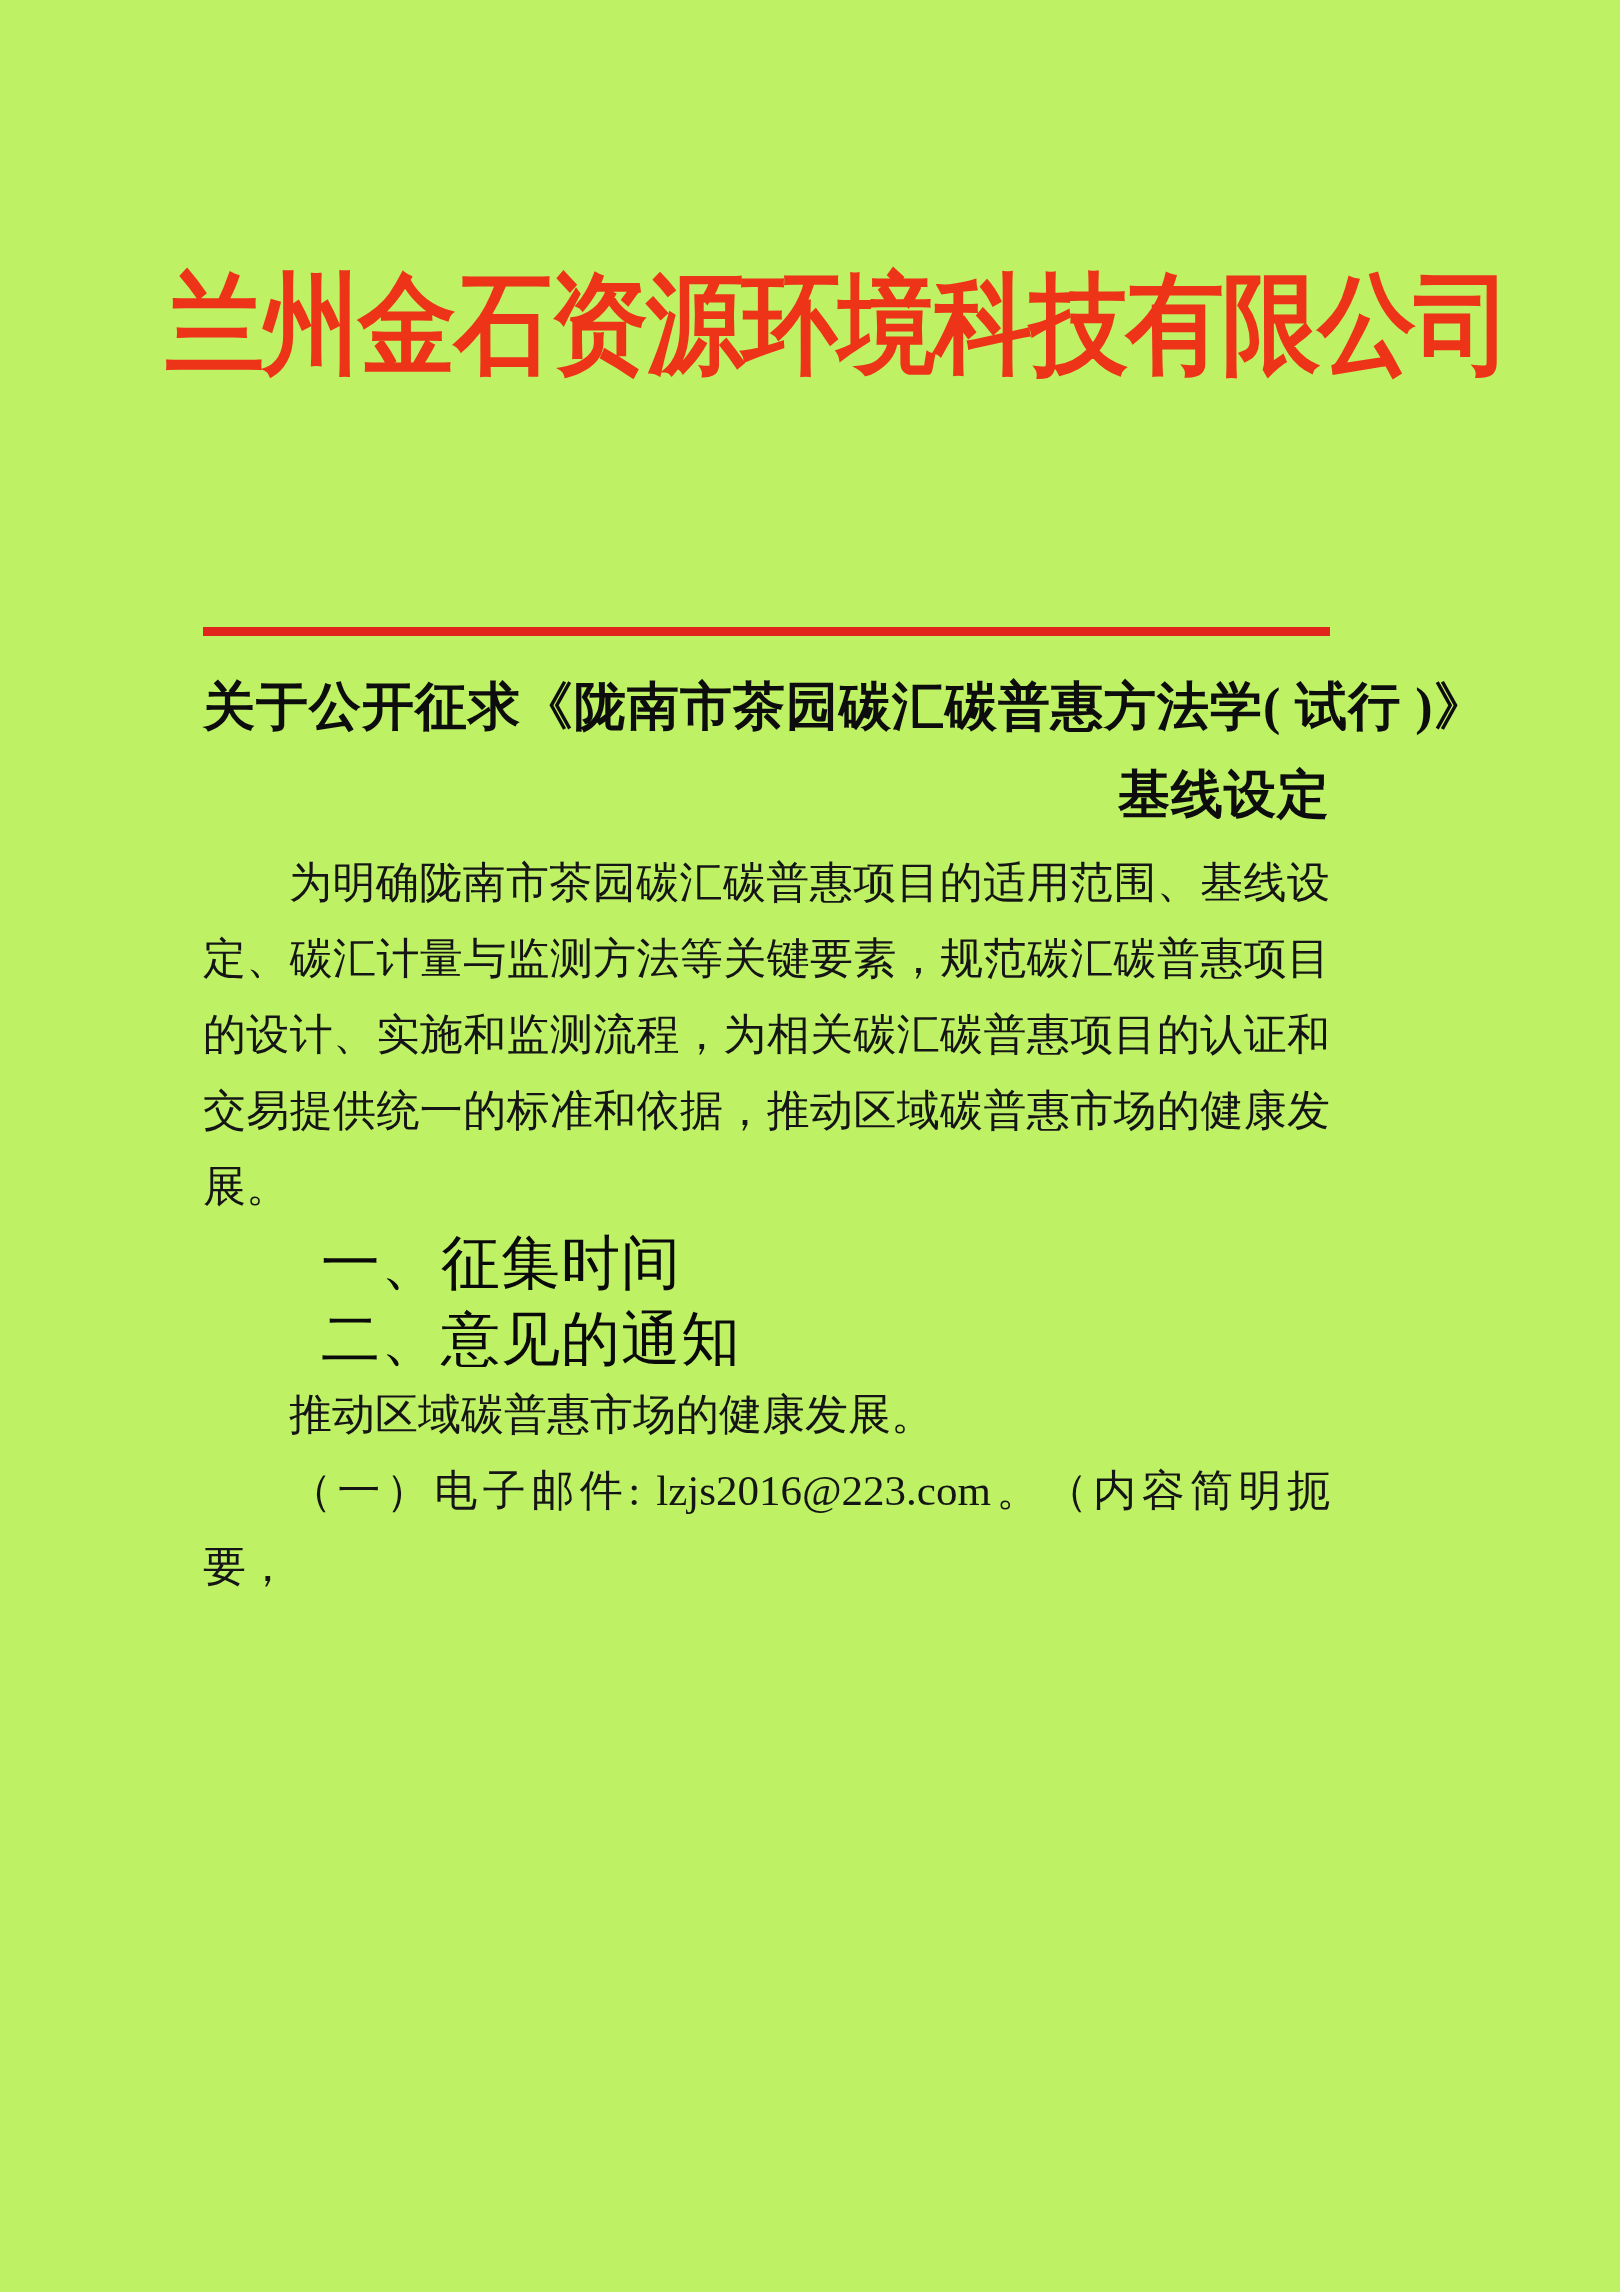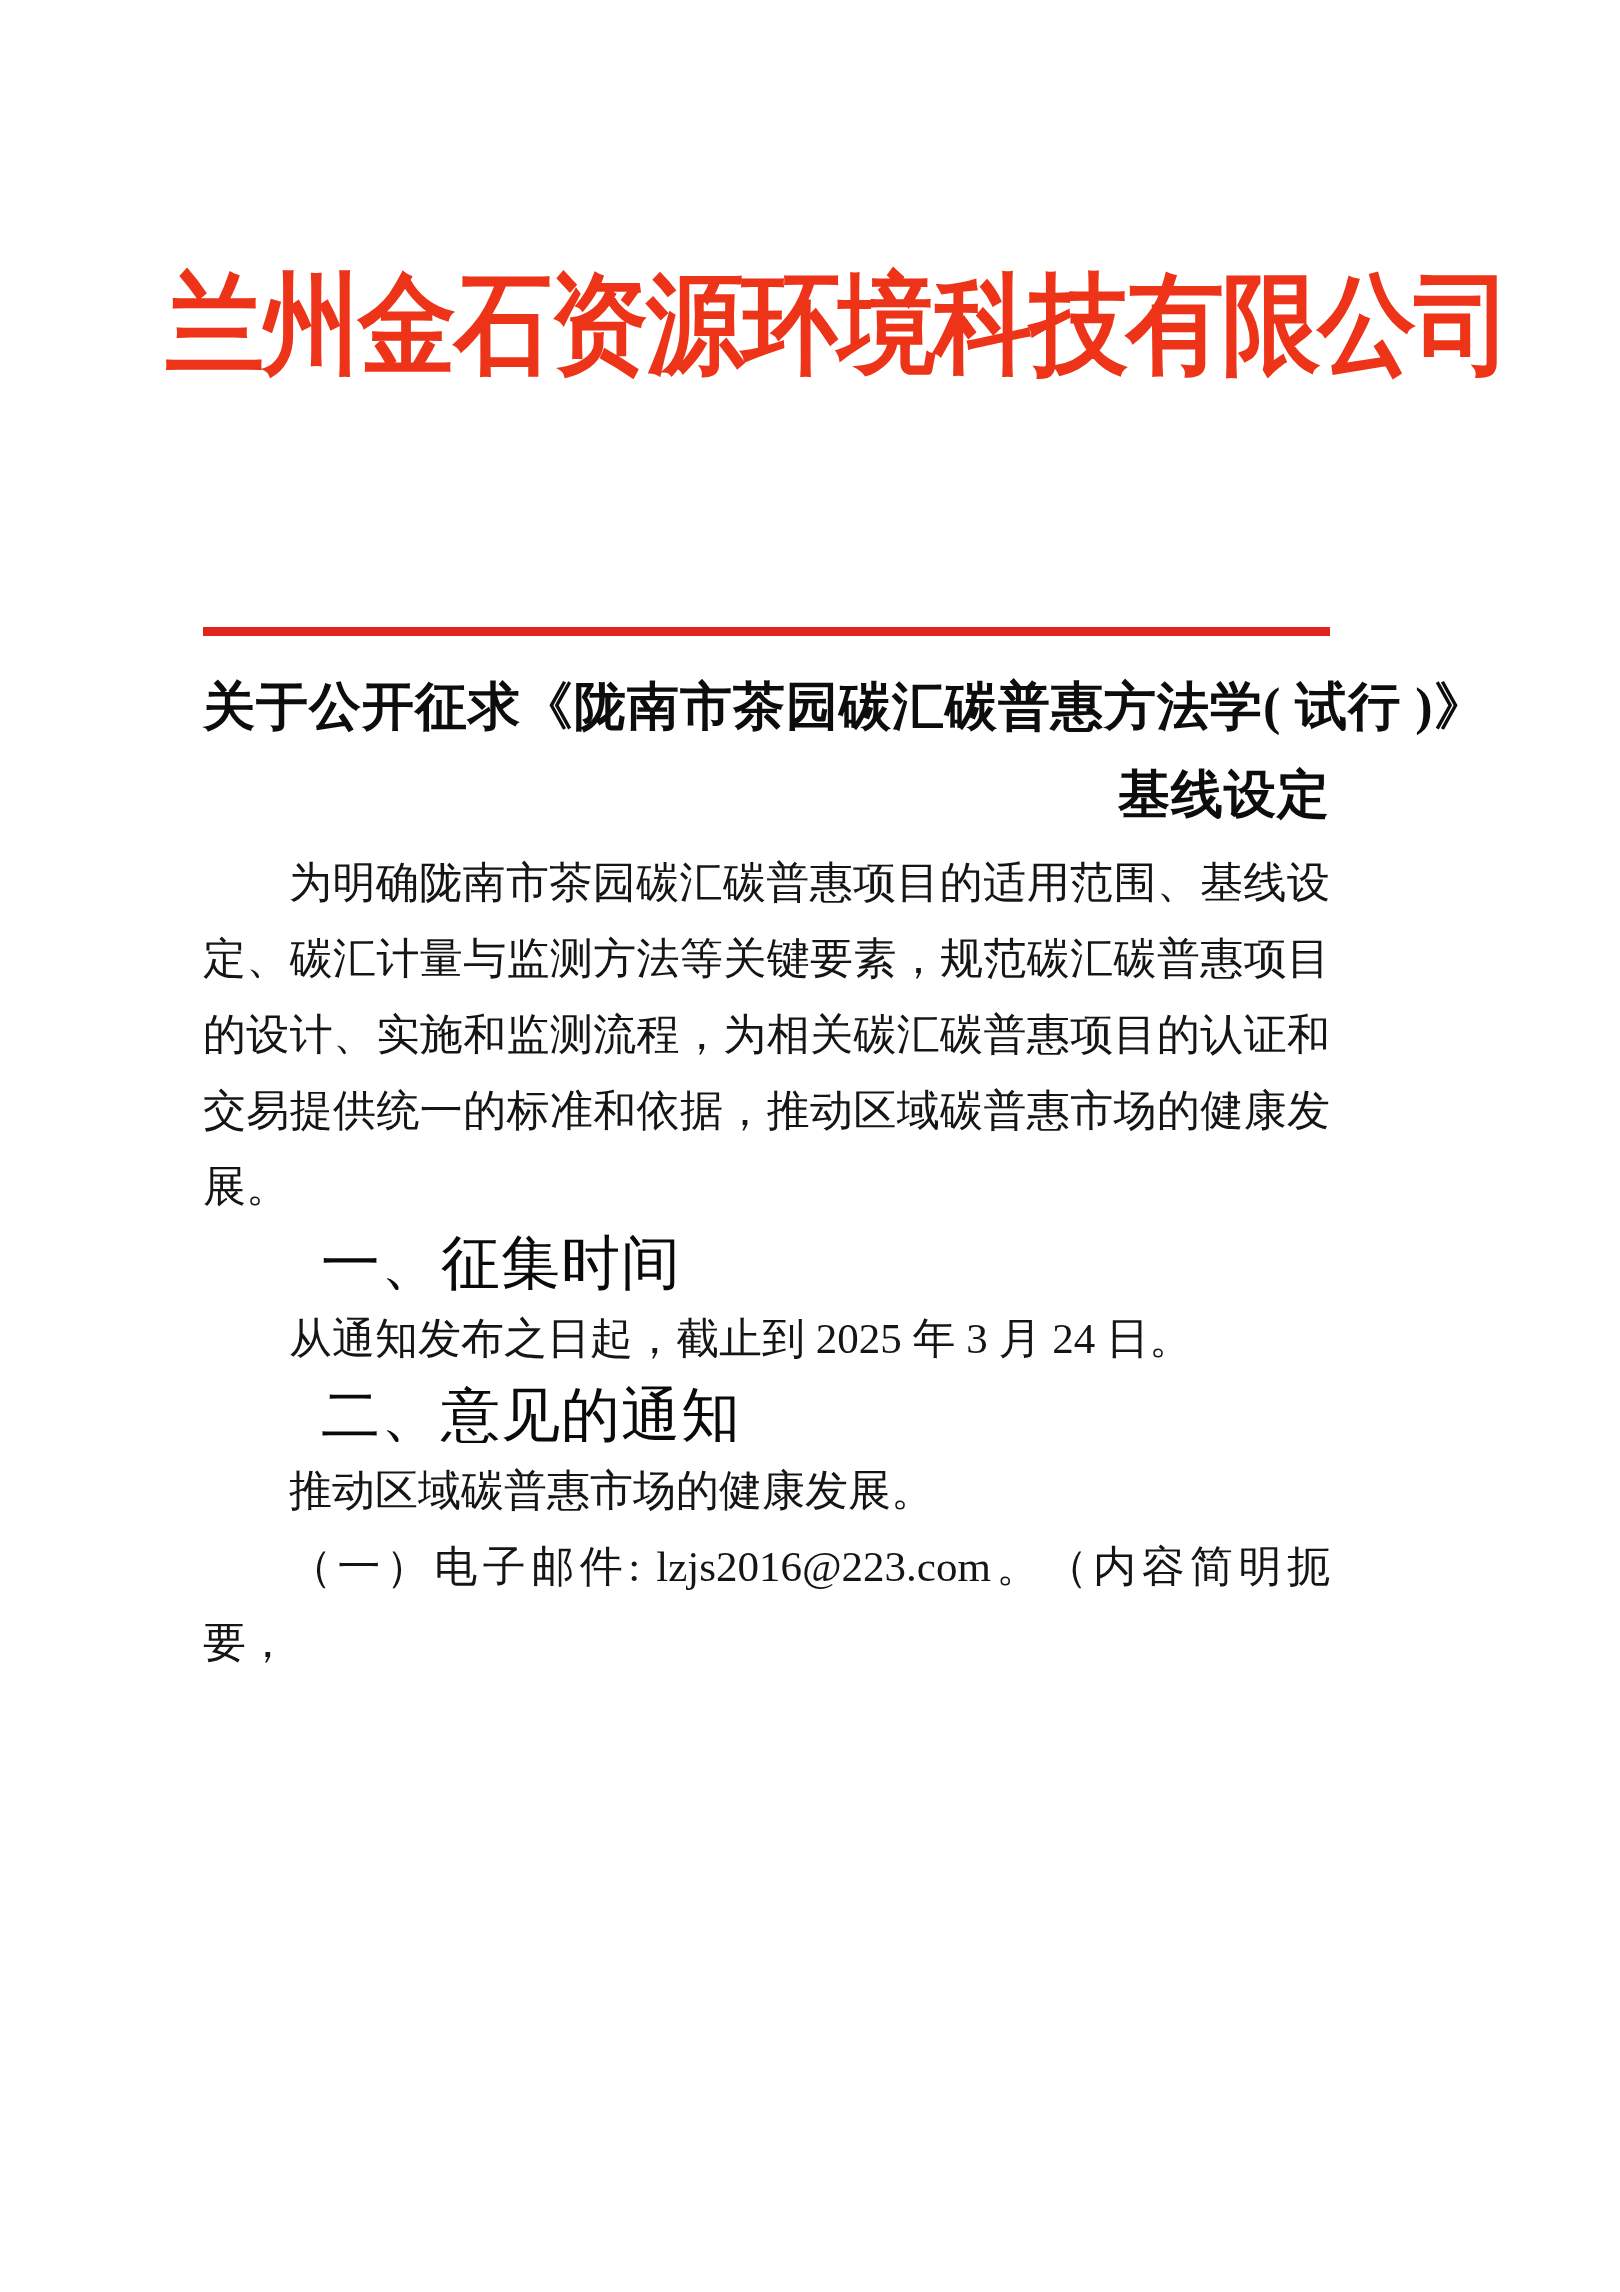--- a/index.html
+++ b/index.html
@@ -12,7 +12,7 @@
     width: 1620px;
     height: 2293px;
     margin: 0 auto;
-    background: #ffffff;
+    background: #bef264;
     overflow: hidden;
     font-family: "Liberation Serif", "DejaVu Serif", serif;
     color: #151515;

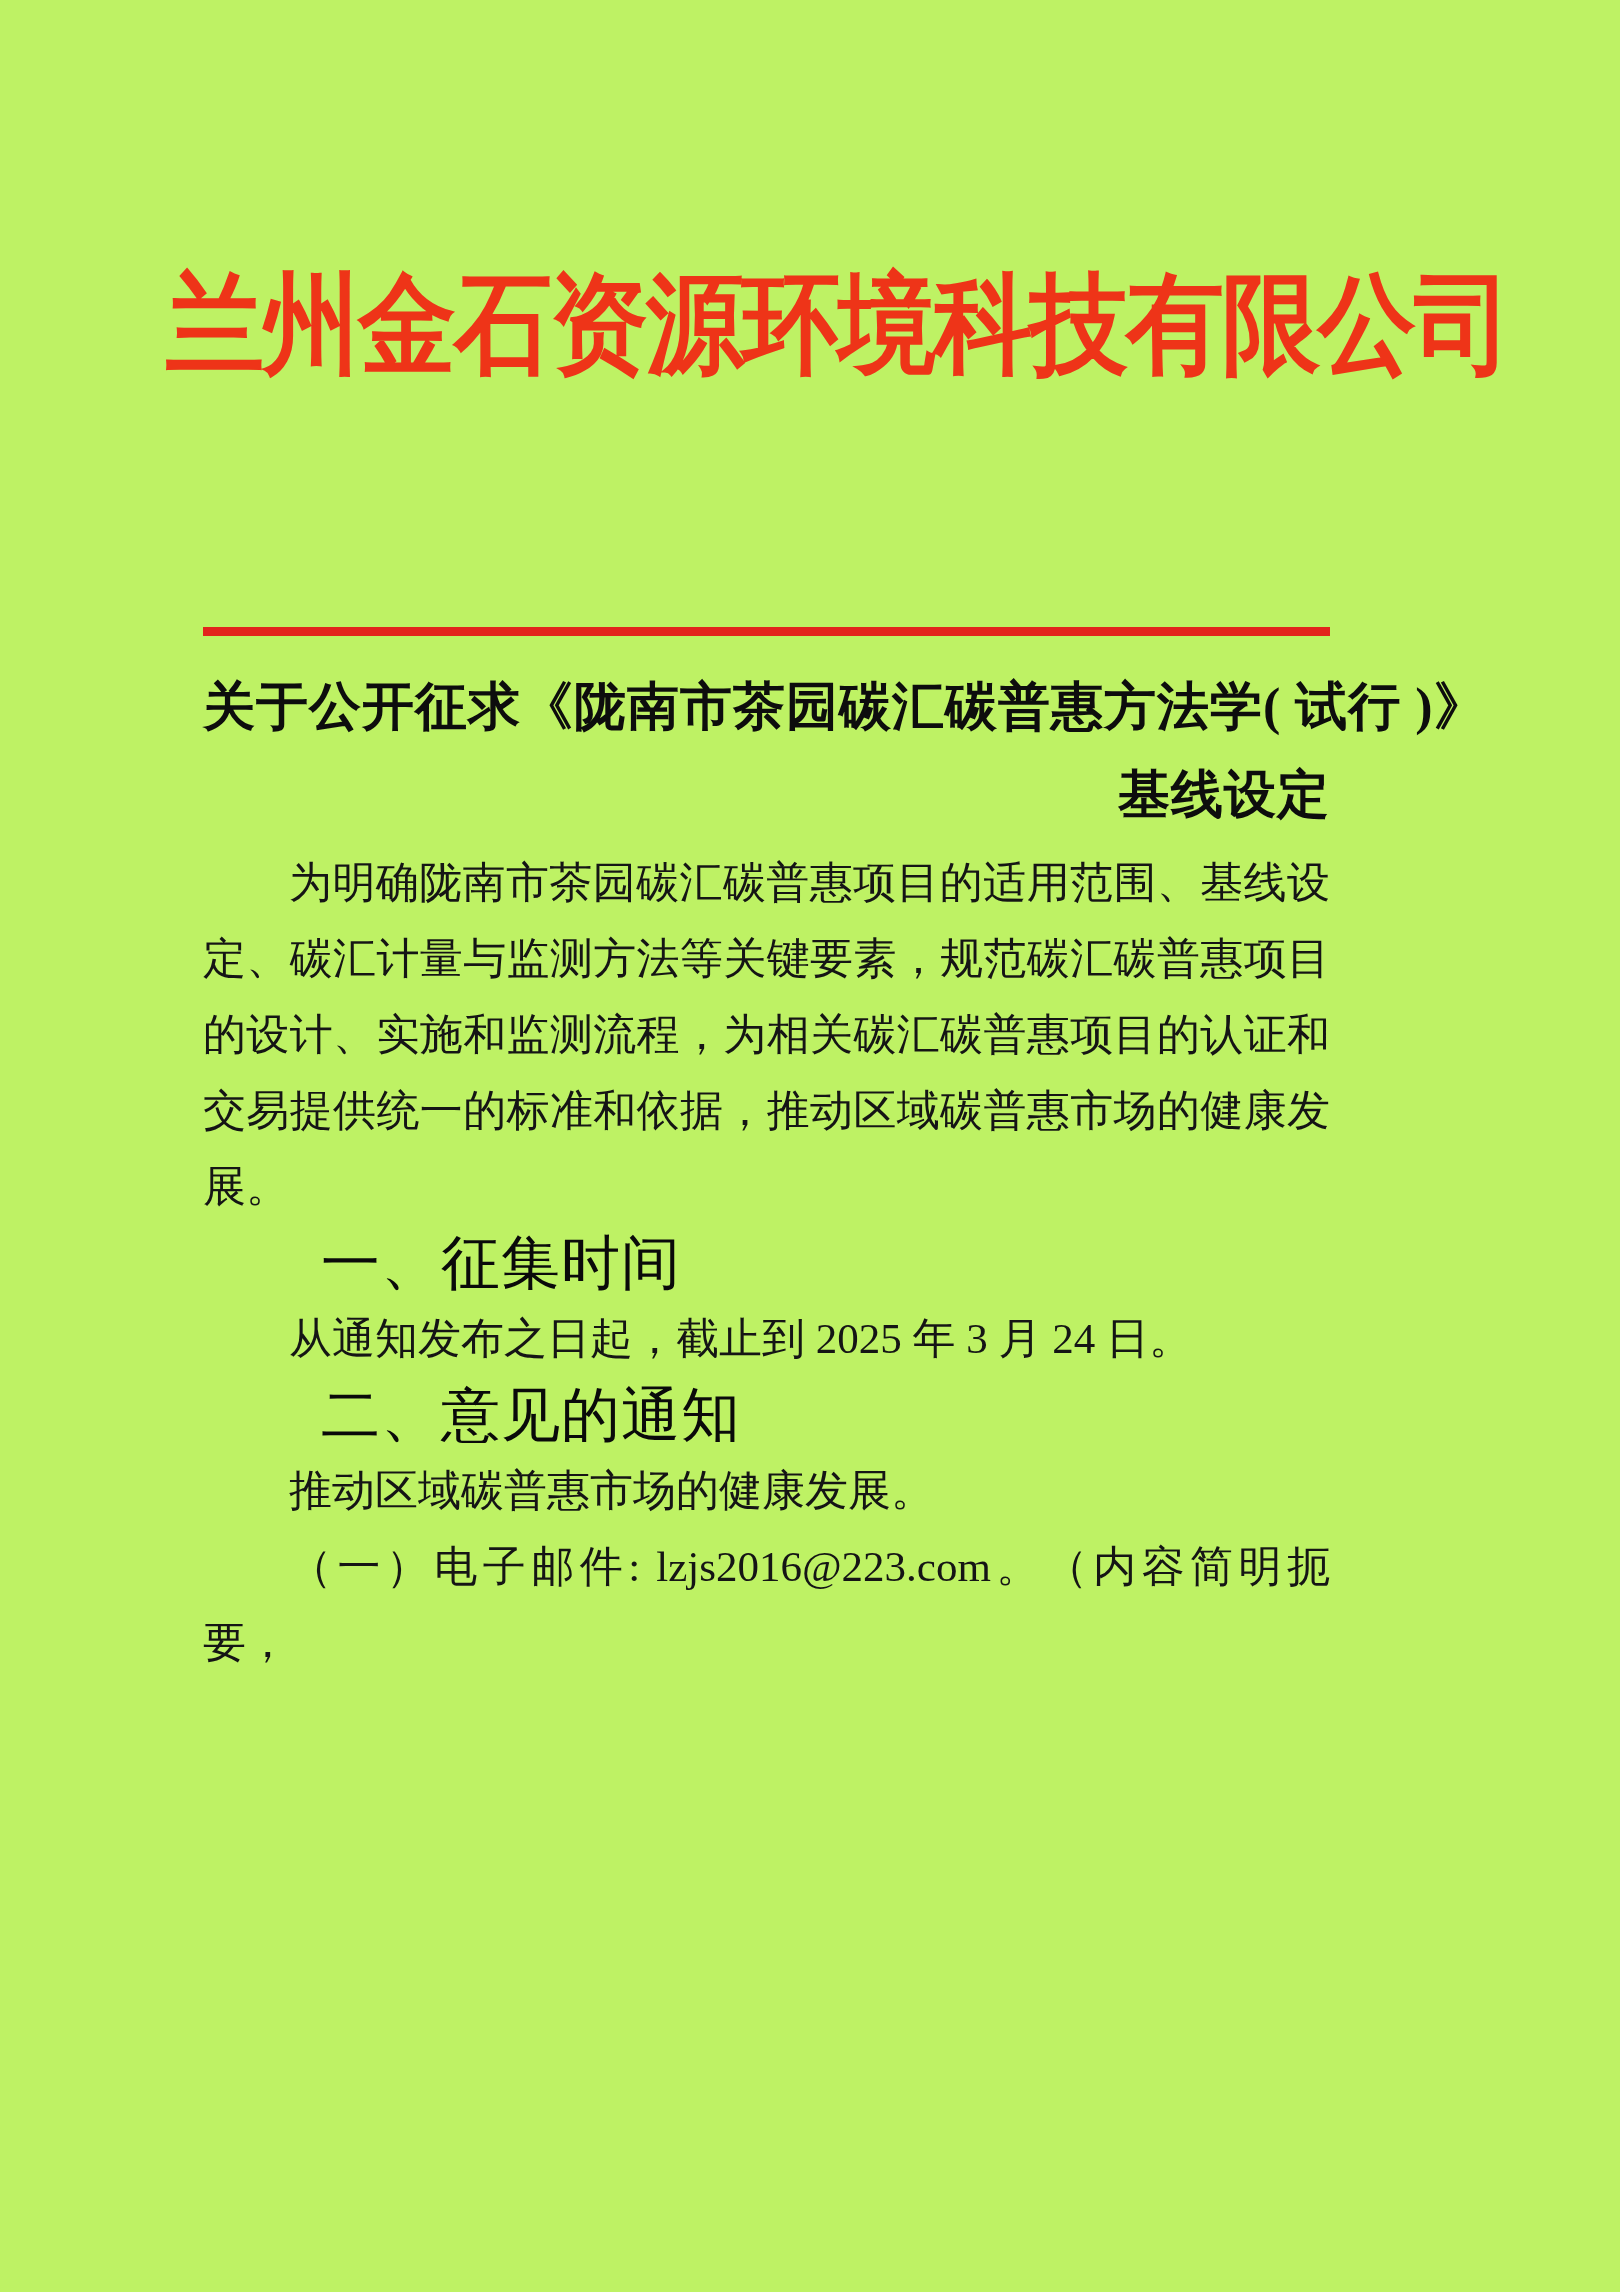--- a/index.html
+++ b/index.html
@@ -90,7 +90,6 @@
     <div class="notice-body" id="notice-body">
         <p>为明确陇南市茶园碳汇碳普惠项目的适用范围、基线设定、碳汇计量与监测方法等关键要素，规范碳汇碳普惠项目的设计、实施和监测流程，为相关碳汇碳普惠项目的认证和交易提供统一的标准和依据，推动区域碳普惠市场的健康发展。</p>
         <p class="heading">一、征集时间</p>
-        <p>从通知发布之日起，截止到 2025 年 3 月 24 日。</p>
         <p class="heading">二、意见的通知</p>
         <p>推动区域碳普惠市场的健康发展。</p>
         <p>（一）电子邮件: lzjs2016@223.com。（内容简明扼要，</p>

